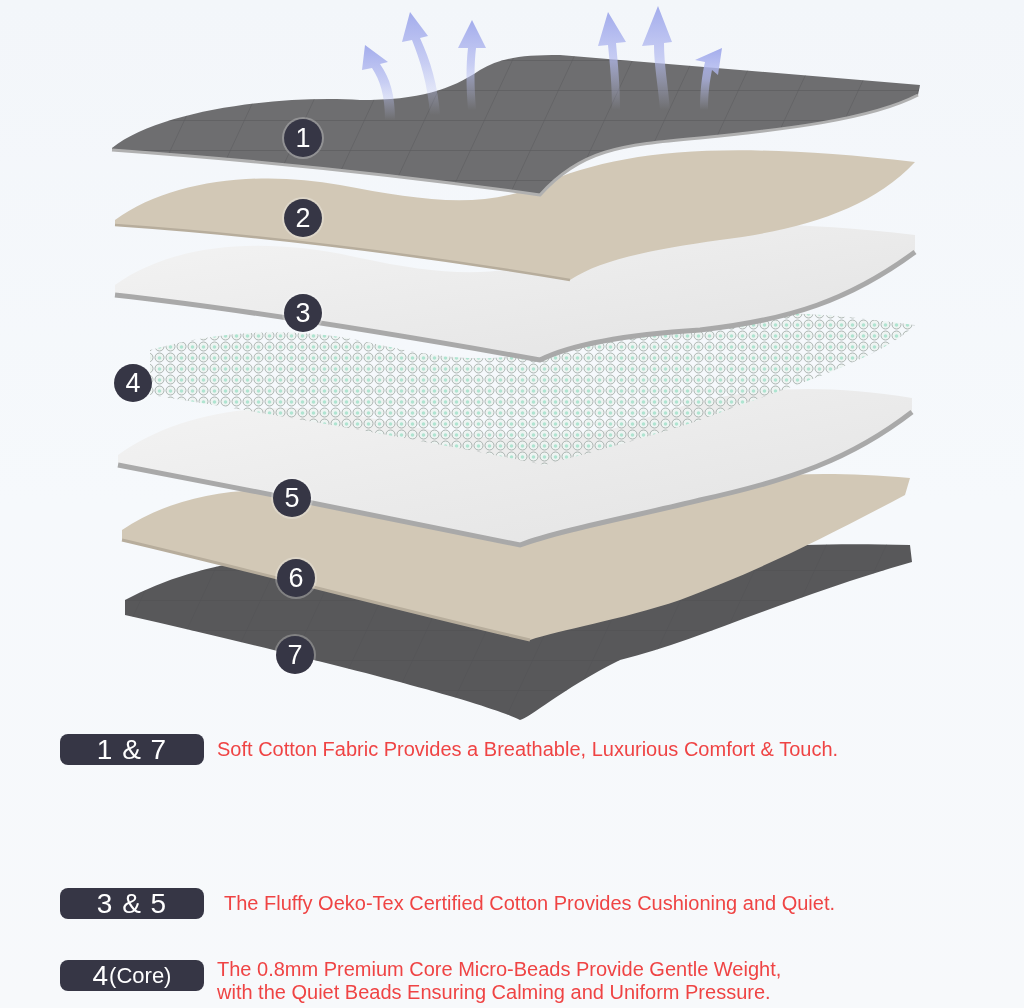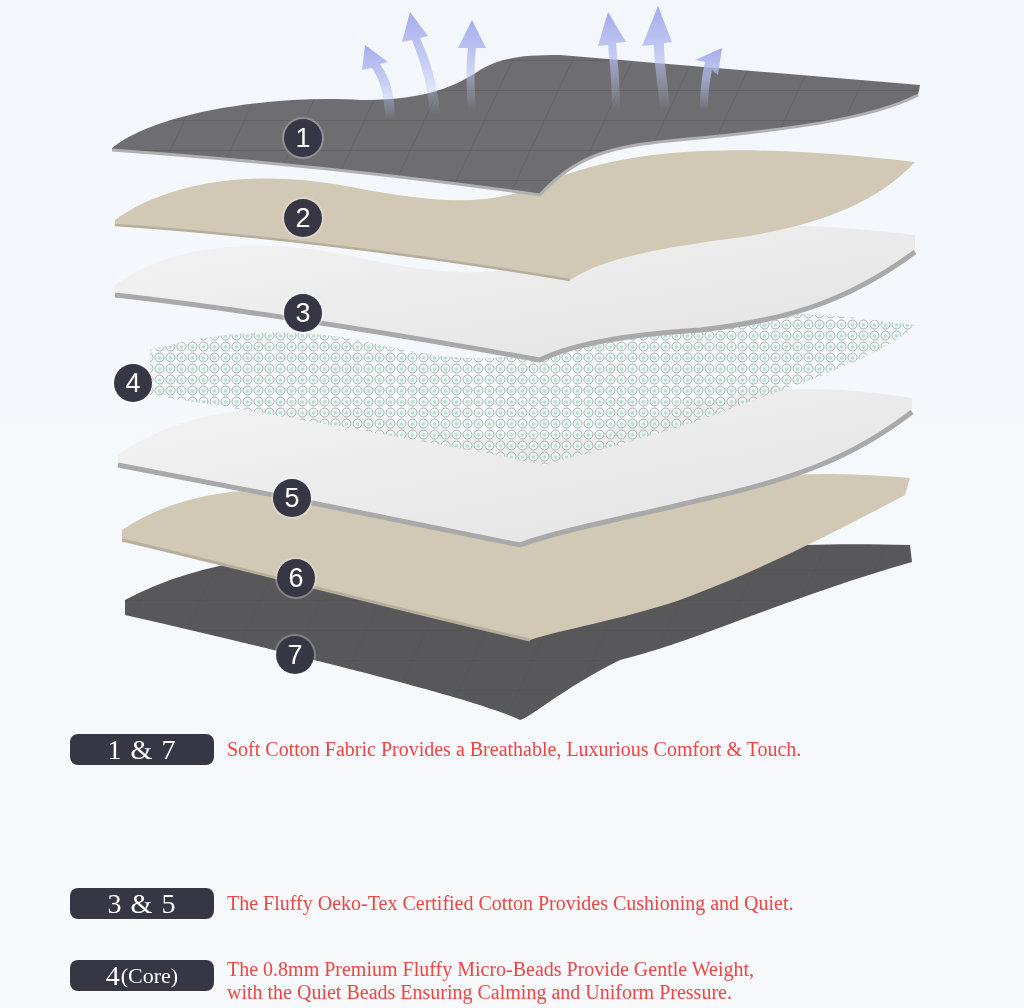--- a/index.html
+++ b/index.html
@@ -17,7 +17,7 @@
       font-family: "Liberation Sans", sans-serif;
       box-shadow: 0 0 0 2px rgba(255,255,255,0.25);
     }
-    .legend-row { position: absolute; left: 70px; display: flex; align-items: flex-start; font-family: Liberation Serif, serif; }
+    .legend-row { position: absolute; left: 60px; display: flex; align-items: flex-start; }
     .legend-tag {
       width: 144px; height: 31px; border-radius: 8px; background: #363645;
       color: #fff; font-size: 28px; display: flex; align-items: center; justify-content: center;

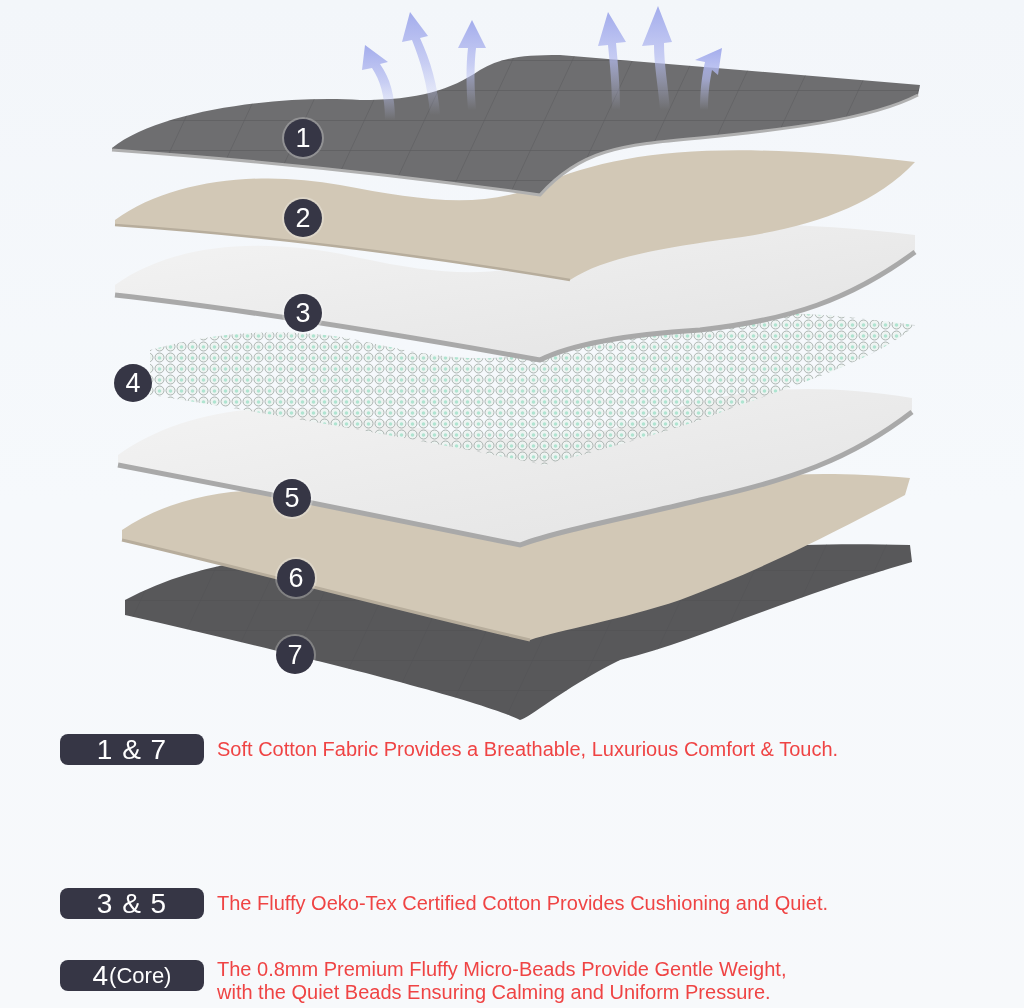--- a/index.html
+++ b/index.html
@@ -116,7 +116,7 @@
 <div class="legend-row" style="top:813px;">
 </div>
 
-<div class="legend-row" style="top:888px;">
+<div class="legend-row" style="top:888px;gap:7px;">
   <div class="legend-tag">
     <span>3 &amp; 5</span>
   </div>

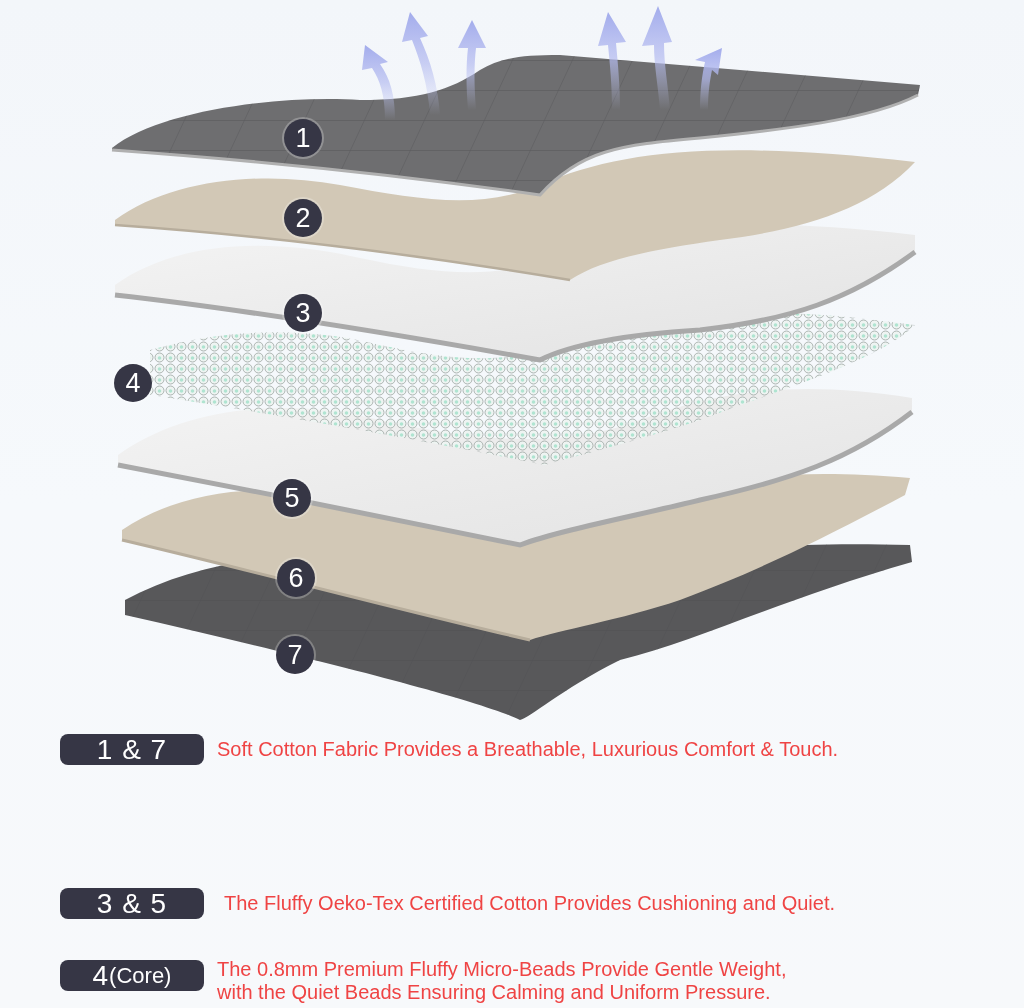--- a/index.html
+++ b/index.html
@@ -131,7 +131,7 @@
       <span class="small">(Core)</span>
   </div>
   <div class="legend-text" style="padding-top:0;margin-top:-2px;">
-    <div>The 0.8mm Premium Fluffy Micro-Beads Provide Gentle Weight,</div>
+    <div>The 0.8mm Premium Core Micro-Beads Provide Gentle Weight,</div>
     <div>with the Quiet Beads Ensuring Calming and Uniform Pressure.</div>
   </div>
 </div>

